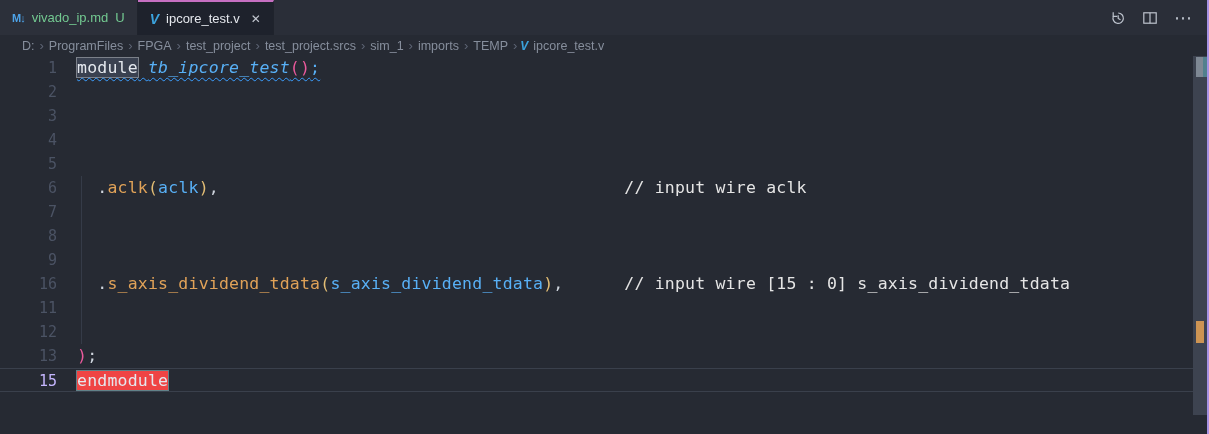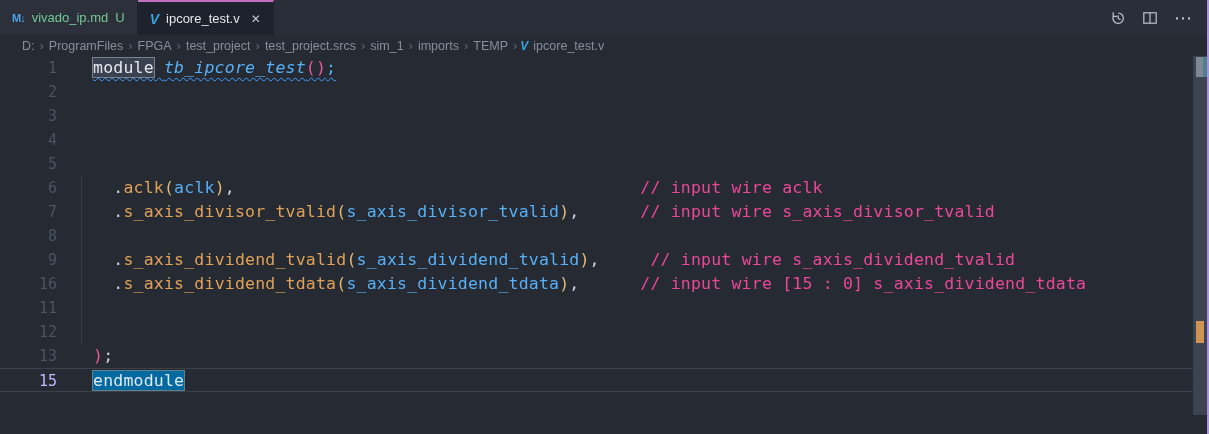--- a/index.html
+++ b/index.html
@@ -42,7 +42,7 @@
             font-family:"DejaVu Sans Mono", monospace; font-size:15px;
             line-height:24px; color:#4b5364; }
   .line.current .gutter { color:#c4b5fd; }
-  .code { margin-left:36px; white-space:pre;
+  .code { margin-left:20px; white-space:pre;
           font-family:"DejaVu Sans Mono", monospace; font-size:16.5px;
           letter-spacing:0.2px; line-height:23px; color:#cfd5de; }
   .kw   { color:#e4e8ee; }

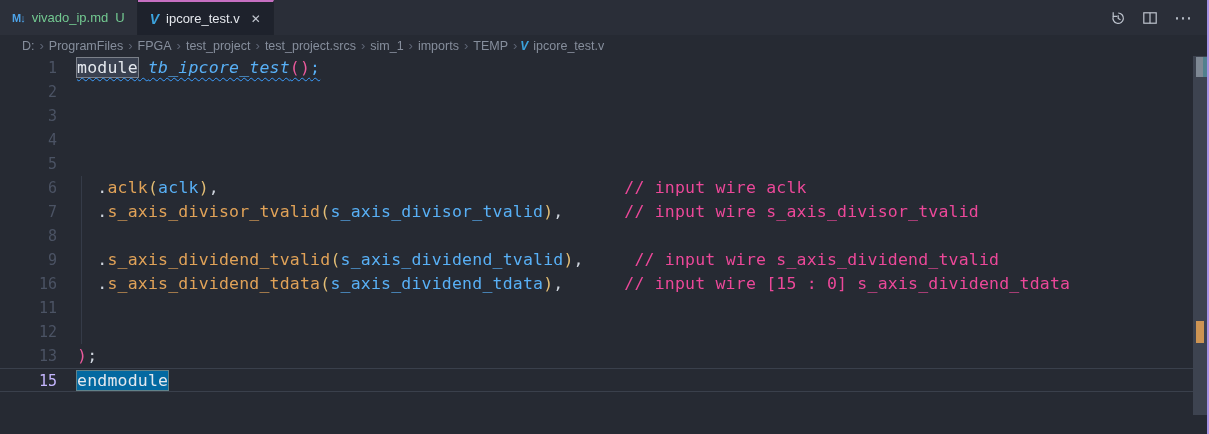--- a/index.html
+++ b/index.html
@@ -52,7 +52,7 @@
   .p1   { color:#ea5a9c; }
   .p2   { color:#e2bd75; }
   .pun  { color:#cfd5de; }
-  .cmt  { color:#ec4899; }
+  .cmt  { color:#e5e5e5; }
   .box  { background:#3a4150; box-shadow:0 0 0 1px #7b8089; }
   .boxs { background:#0369a1; box-shadow:0 0 0 1px #628289; }
   .sq   { text-decoration:underline; text-decoration-style:wavy;

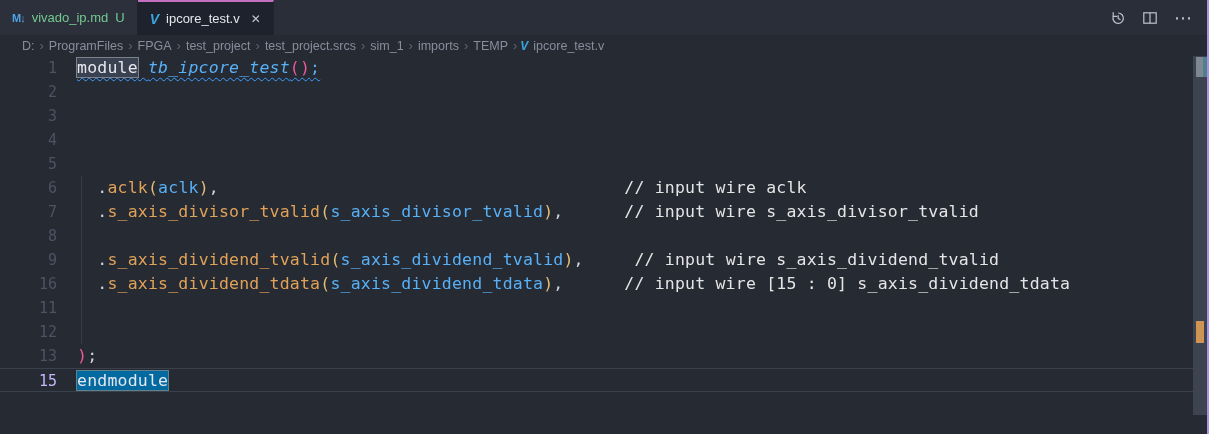--- a/index.html
+++ b/index.html
@@ -152,7 +152,6 @@
         </div>
         <div class="line">
           <div class="gutter">7</div>
-          <div class="code"><span class="">  </span><span class="pun">.</span><span class="port">s_axis_divisor_tvalid</span><span class="p2">(</span><span class="id">s_axis_divisor_tvalid</span><span class="p2">)</span><span class="pun">,</span><span class="">      </span><span class="cmt">// input wire s_axis_divisor_tvalid</span></div>
         </div>
         <div class="line">
           <div class="gutter">8</div>

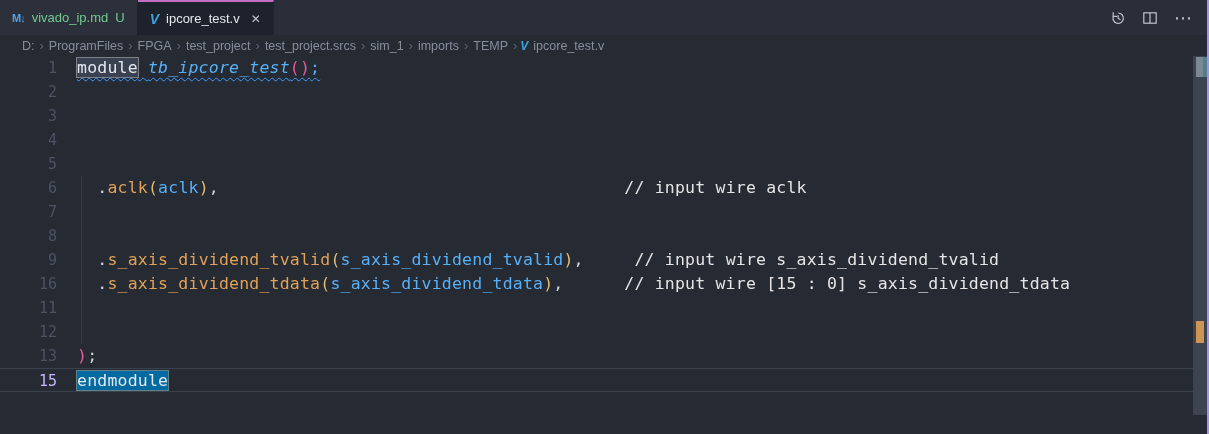--- a/index.html
+++ b/index.html
@@ -158,7 +158,6 @@
         </div>
         <div class="line">
           <div class="gutter">9</div>
-          <div class="code"><span class="">  </span><span class="pun">.</span><span class="port">s_axis_dividend_tvalid</span><span class="p2">(</span><span class="id">s_axis_dividend_tvalid</span><span class="p2">)</span><span class="pun">,</span><span class="">     </span><span class="cmt">// input wire s_axis_dividend_tvalid</span></div>
         </div>
         <div class="line">
           <div class="gutter">16</div>

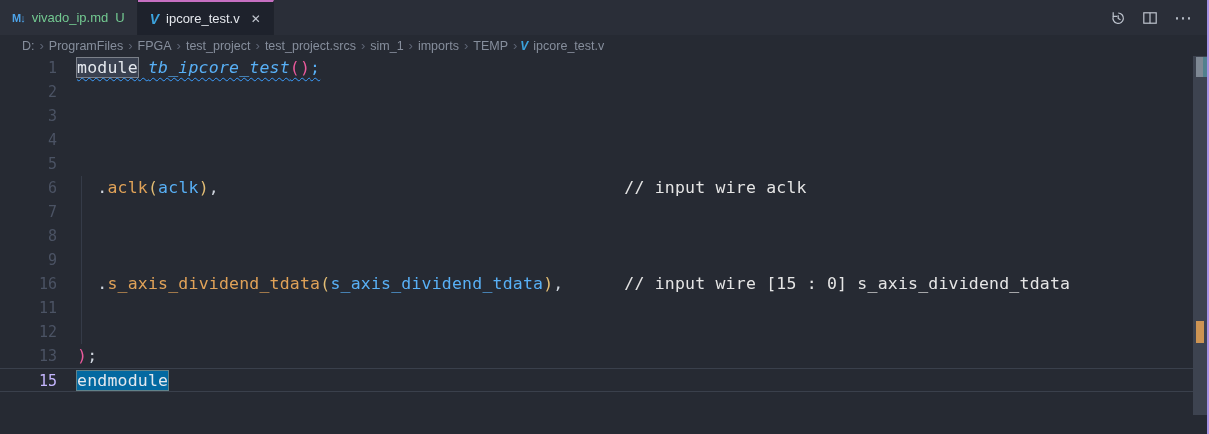--- a/index.html
+++ b/index.html
@@ -54,7 +54,7 @@
   .pun  { color:#cfd5de; }
   .cmt  { color:#e5e5e5; }
   .box  { background:#3a4150; box-shadow:0 0 0 1px #7b8089; }
-  .boxs { background:#0369a1; box-shadow:0 0 0 1px #628289; }
+  .boxs { background:#ef4444; box-shadow:0 0 0 1px #628289; }
   .sq   { text-decoration:underline; text-decoration-style:wavy;
           text-decoration-color:#3b9eff; text-decoration-thickness:1px;
           text-underline-offset:4px; }

